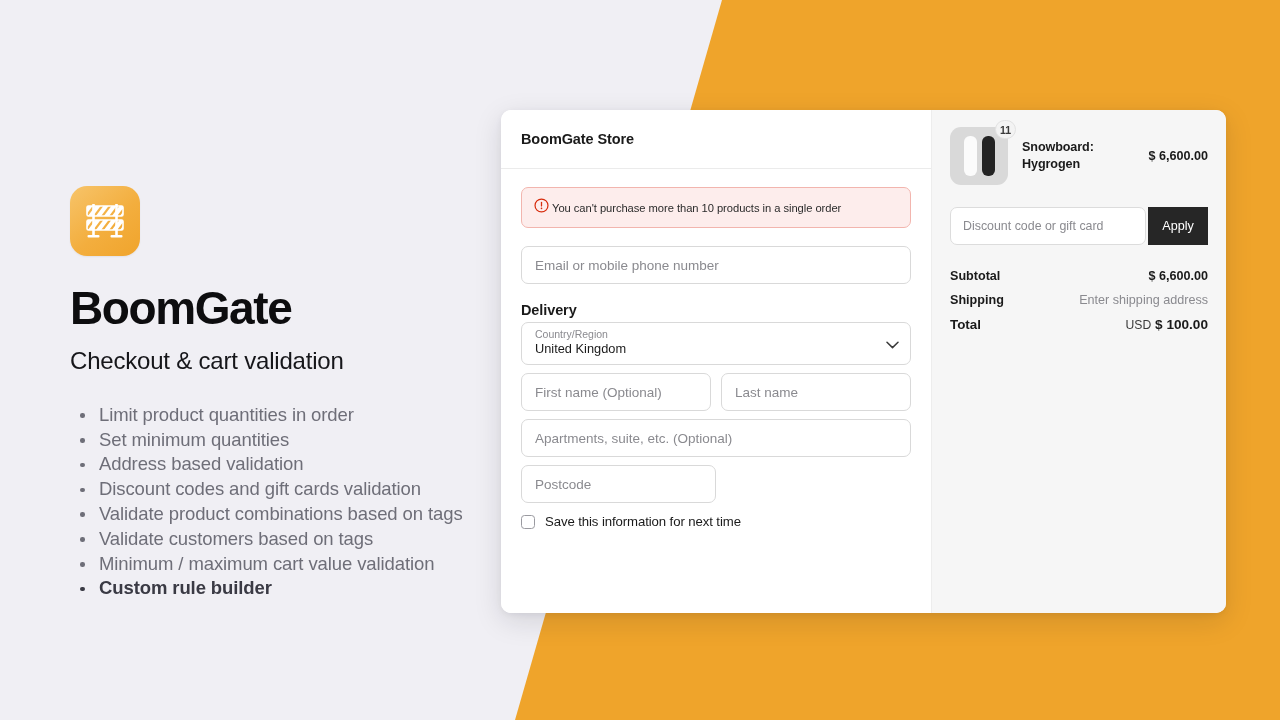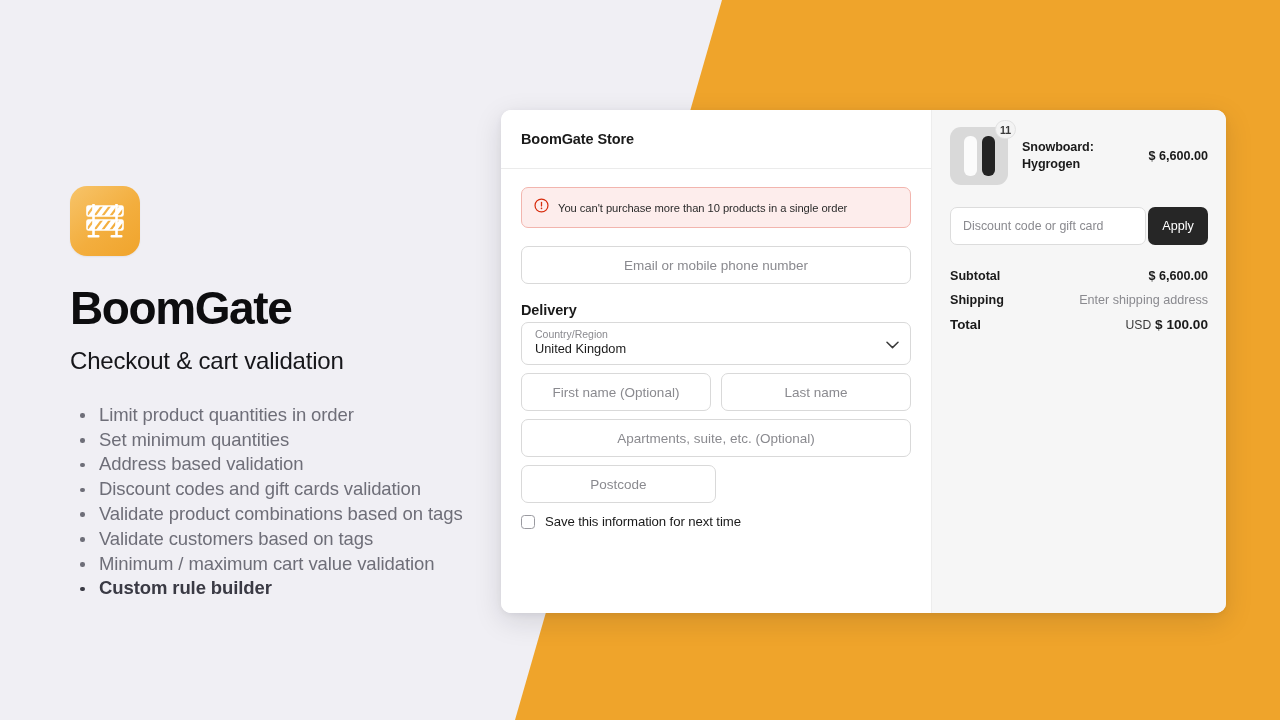--- a/index.html
+++ b/index.html
@@ -109,7 +109,7 @@
   .form-body { padding: 18px 20px 0 20px; }
 
   .error-banner {
-    display: flex; align-items: center; gap: 9px;
+    display: flex; align-items: center; gap: 3px;
     background: #FDEDEC;
     border: 1px solid #F2B5AE;
     border-radius: 7px;

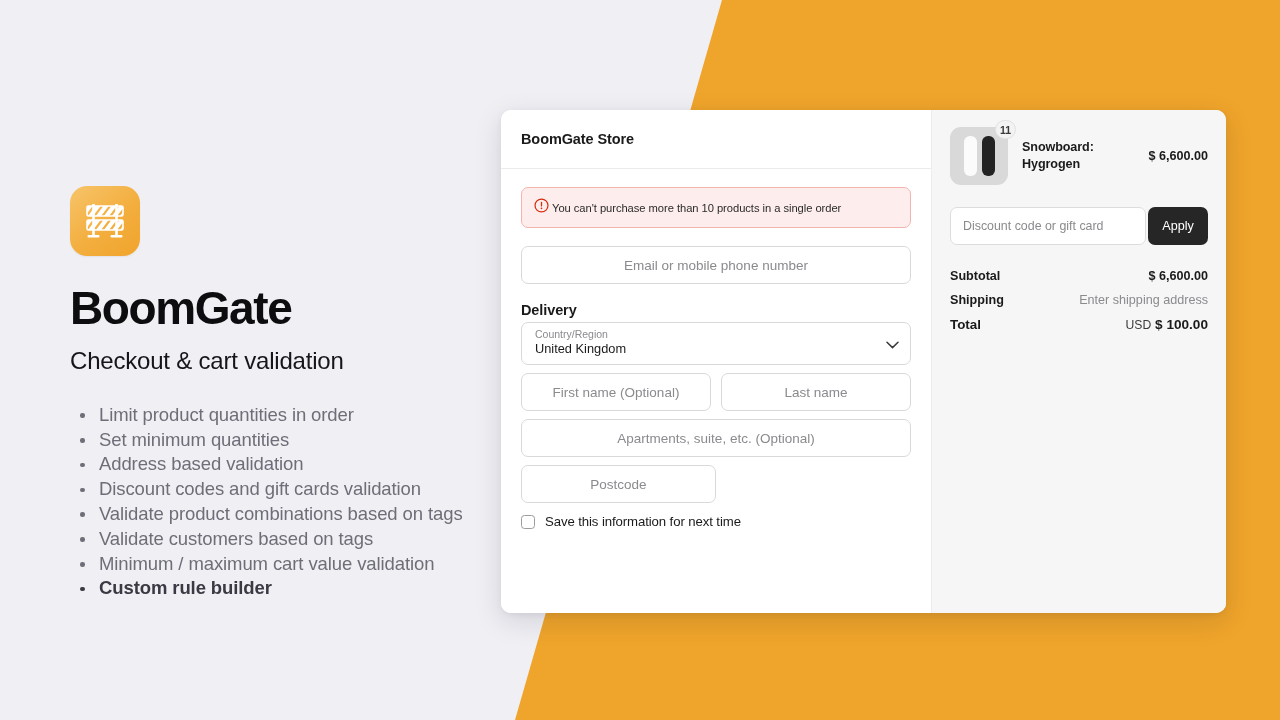--- a/index.html
+++ b/index.html
@@ -276,7 +276,7 @@
   .apply-btn {
     width: 60px; height: 38px;
     border: none;
-    border-radius: 7px;
+    border-radius: 0;
     background: #262626;
     color: #FFFFFF;
     font-family: "Liberation Sans", sans-serif;

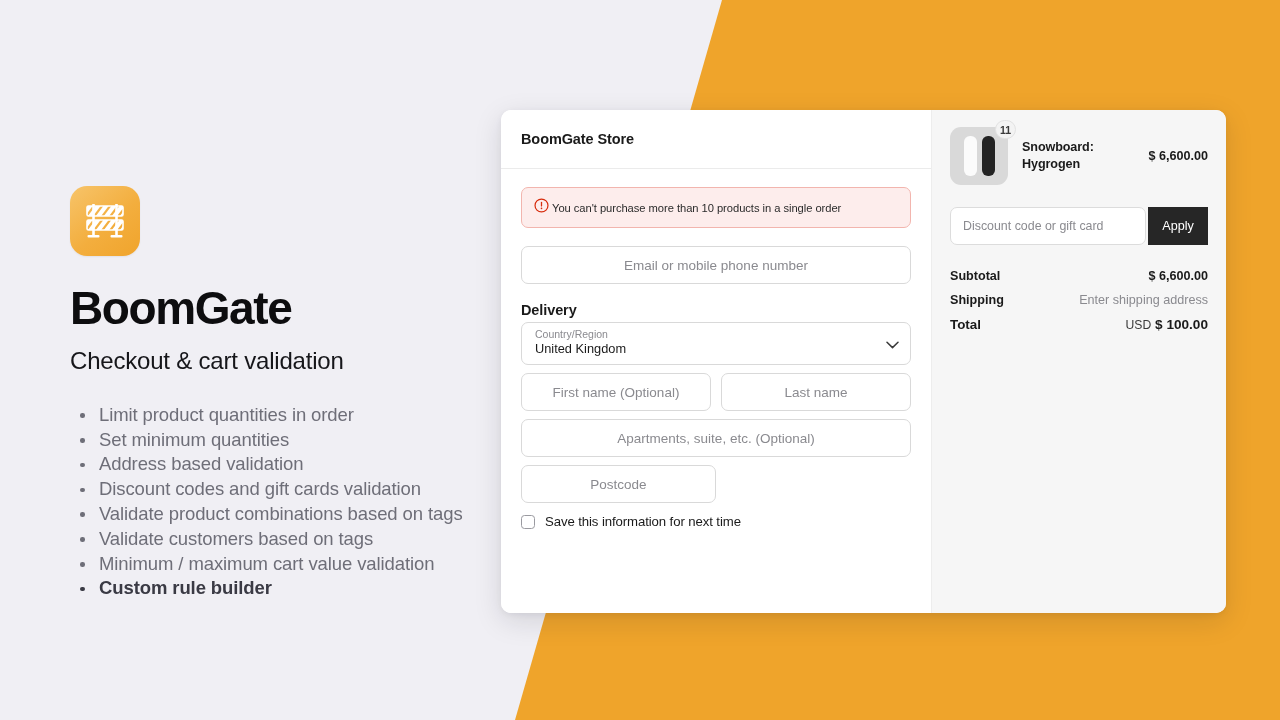--- a/index.html
+++ b/index.html
@@ -151,7 +151,6 @@
     font-size: 13.5px;
     color: #1A1A1A;
     outline: none;
-    text-align: center;
   }
   .field::placeholder { color: #8A8A8F; }
   .field-row {

